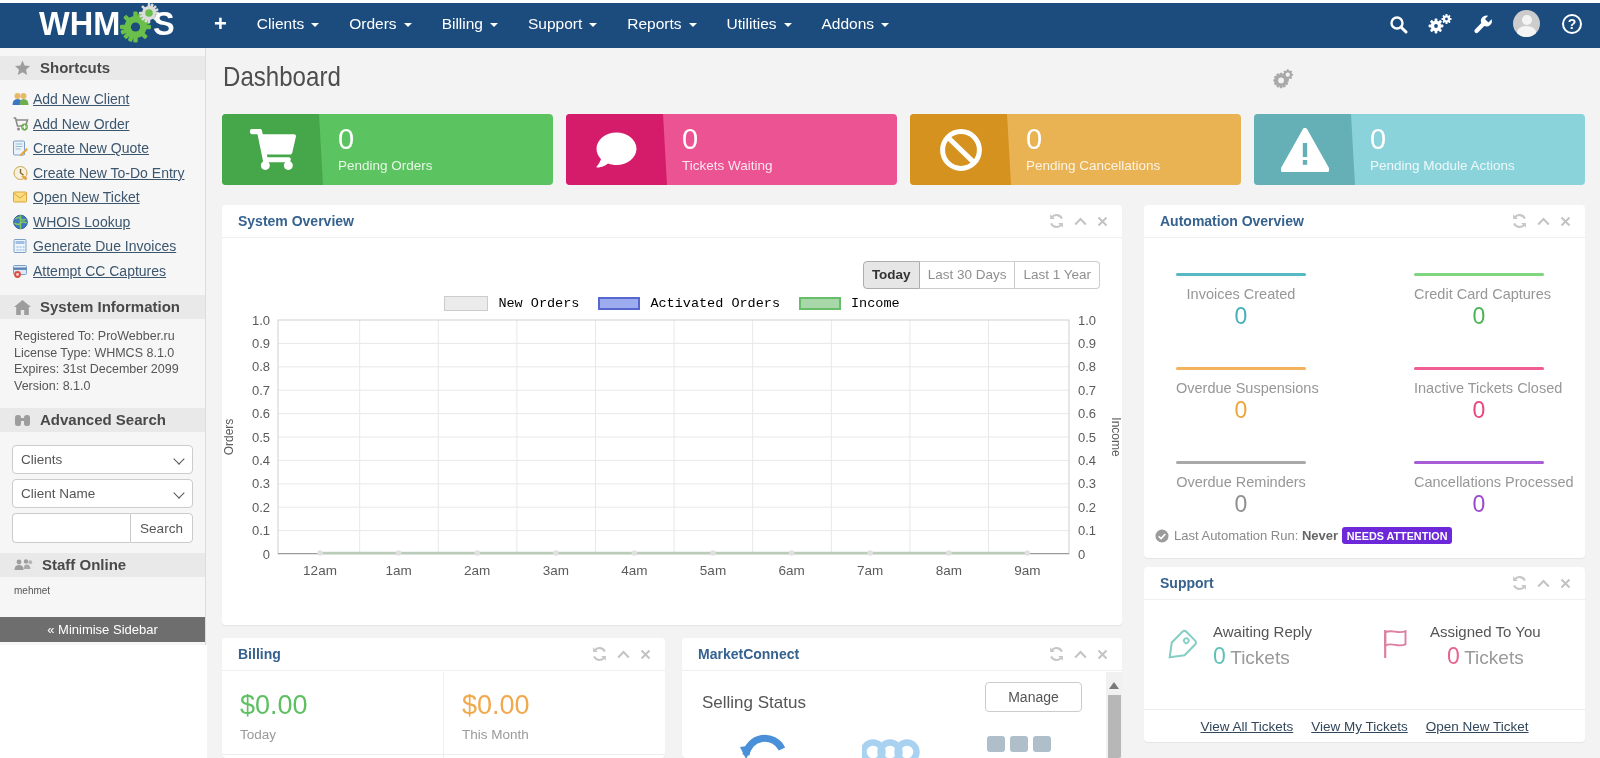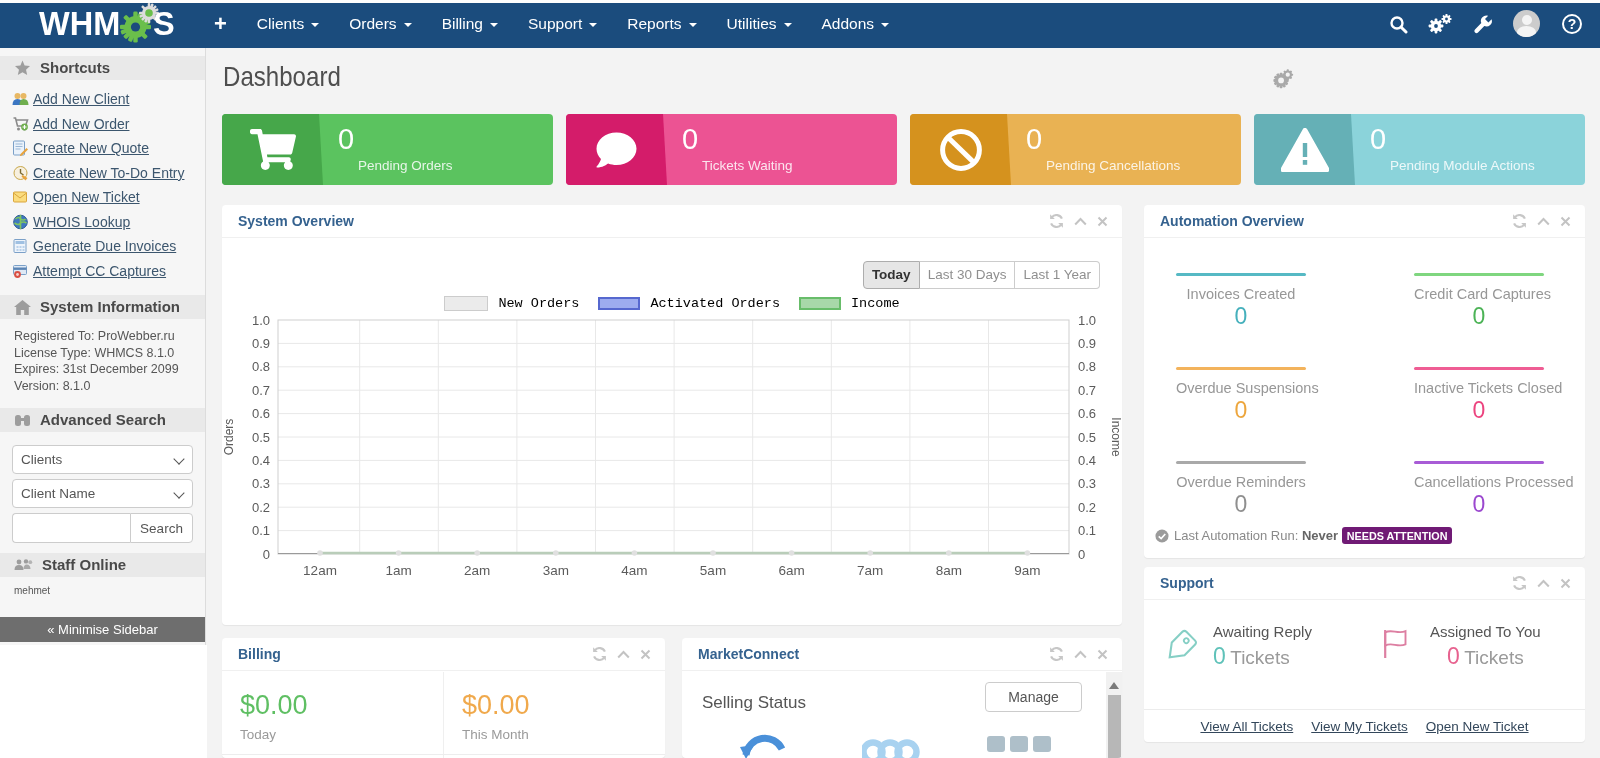--- a/index.html
+++ b/index.html
@@ -47,7 +47,7 @@
 .stat .icn { width:101px; display:flex; align-items:center; justify-content:center; flex:none; clip-path:polygon(0 0, calc(100% - 4px) 0, 100% 100%, 0 100%); }
 .stat .txt { padding:8px 0 0 15px; }
 .stat .num { font-size:29px; font-weight:normal; line-height:34px; }
-.stat .lbl { font-size:13.5px; opacity:.85; margin-top:2px;margin-left:20px; }
+.stat .lbl { font-size:13.5px; opacity:.85; margin-top:2px; }
 .s-green { background:#5bc35f; } .s-green .icn { background:#46a74a; }
 .s-pink { background:#ec5393; } .s-pink .icn { background:#d41c6a; }
 .s-orange { background:#e9b253; } .s-orange .icn { background:#d5921e; }

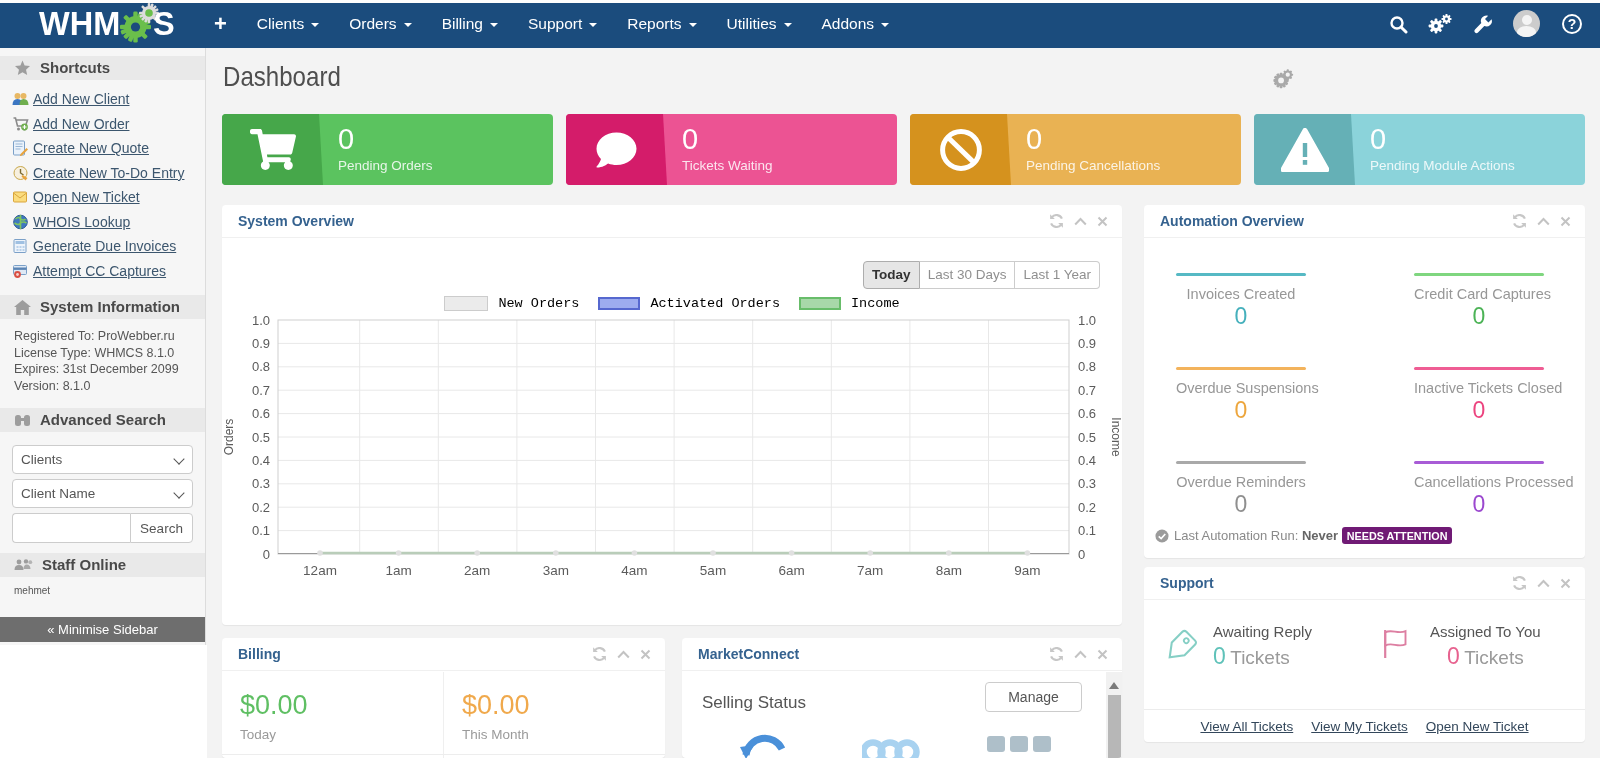--- a/index.html
+++ b/index.html
@@ -65,7 +65,7 @@
 .ao-item .albl { font-size:14.5px; color:#979797; white-space:nowrap; }
 .ao-item .anum { font-size:23px; margin-top:1px; }
 
-.badge-red { background:#701a75; color:#fff; font-size:10.8px; font-weight:bold; padding:2.5px 5px; border-radius:3px; }
+.badge-red { background:#6d28d9; color:#fff; font-size:10.8px; font-weight:bold; padding:2.5px 5px; border-radius:3px; }
 
 
 .sup-links { position:absolute; left:0; right:0; top:142px; border-top:1px solid #ececec; padding-top:9px; display:flex; justify-content:center; gap:18px; font-size:13.5px; }

